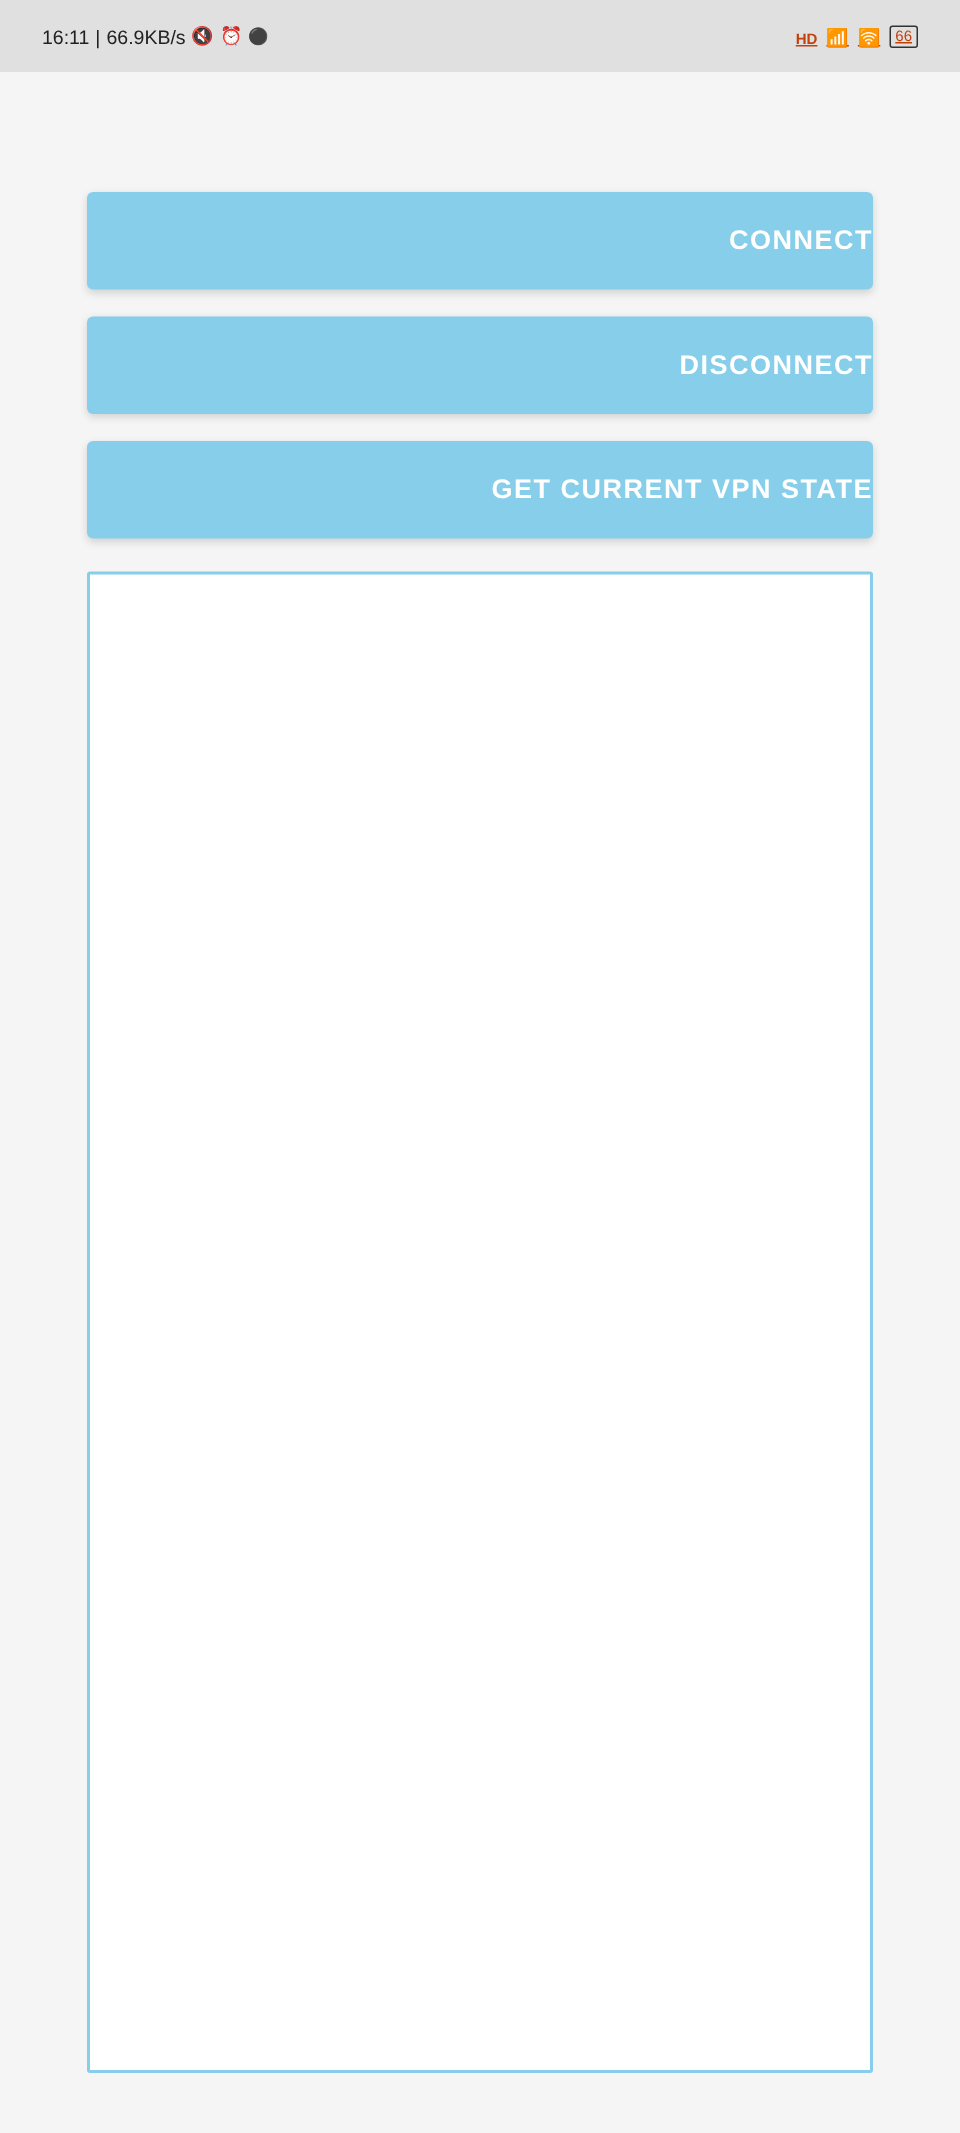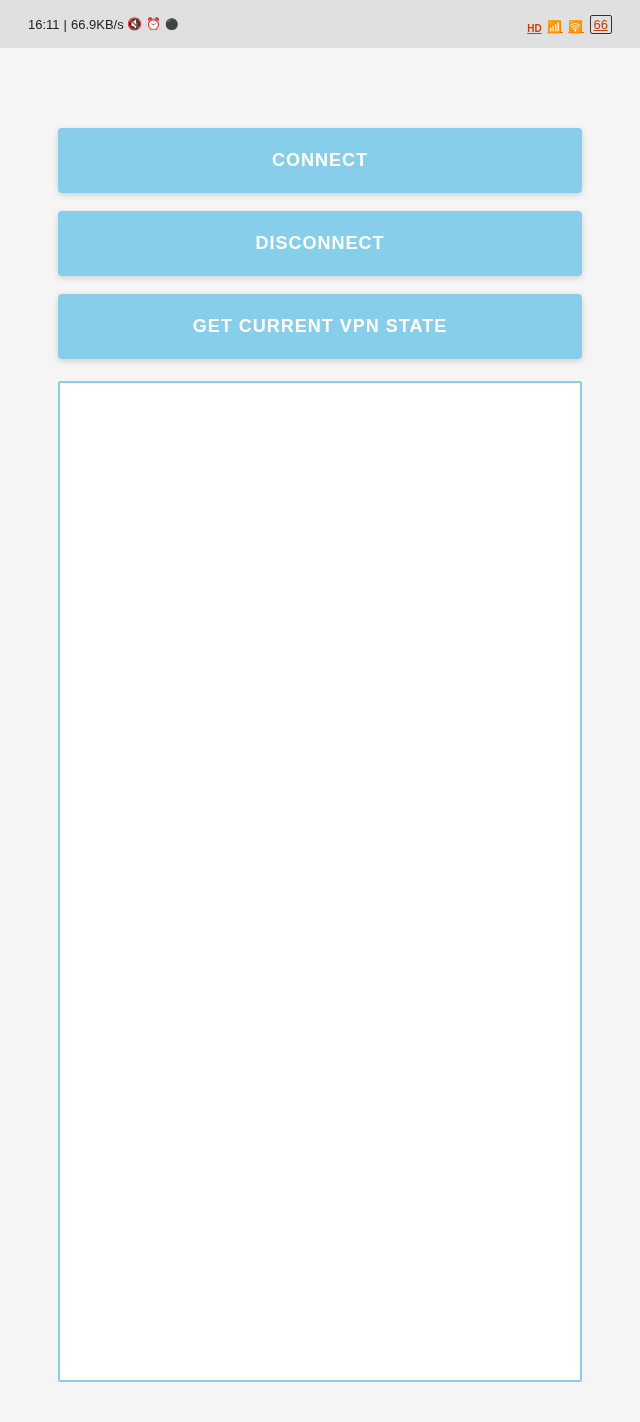--- a/index.html
+++ b/index.html
@@ -91,7 +91,7 @@
       border: 1.5px solid #333;
       border-radius: 2px;
       padding: 1px 3px;
-      font-size: 13px;
+      font-size: 10px;
       position: relative;
     }
   </style>

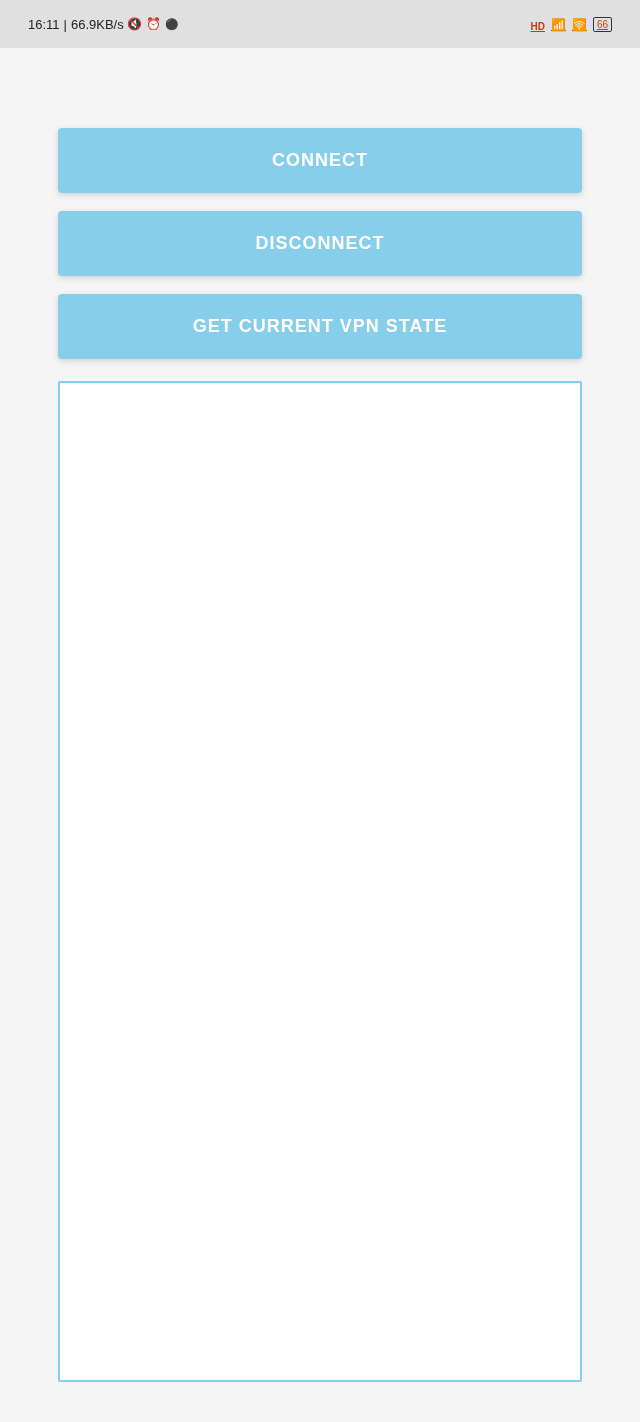--- a/index.html
+++ b/index.html
@@ -73,6 +73,7 @@
       cursor: pointer;
       box-shadow: 0 2px 6px rgba(0,0,0,0.15);
       text-transform: uppercase;
+      text-align: right;
     }
 
     

